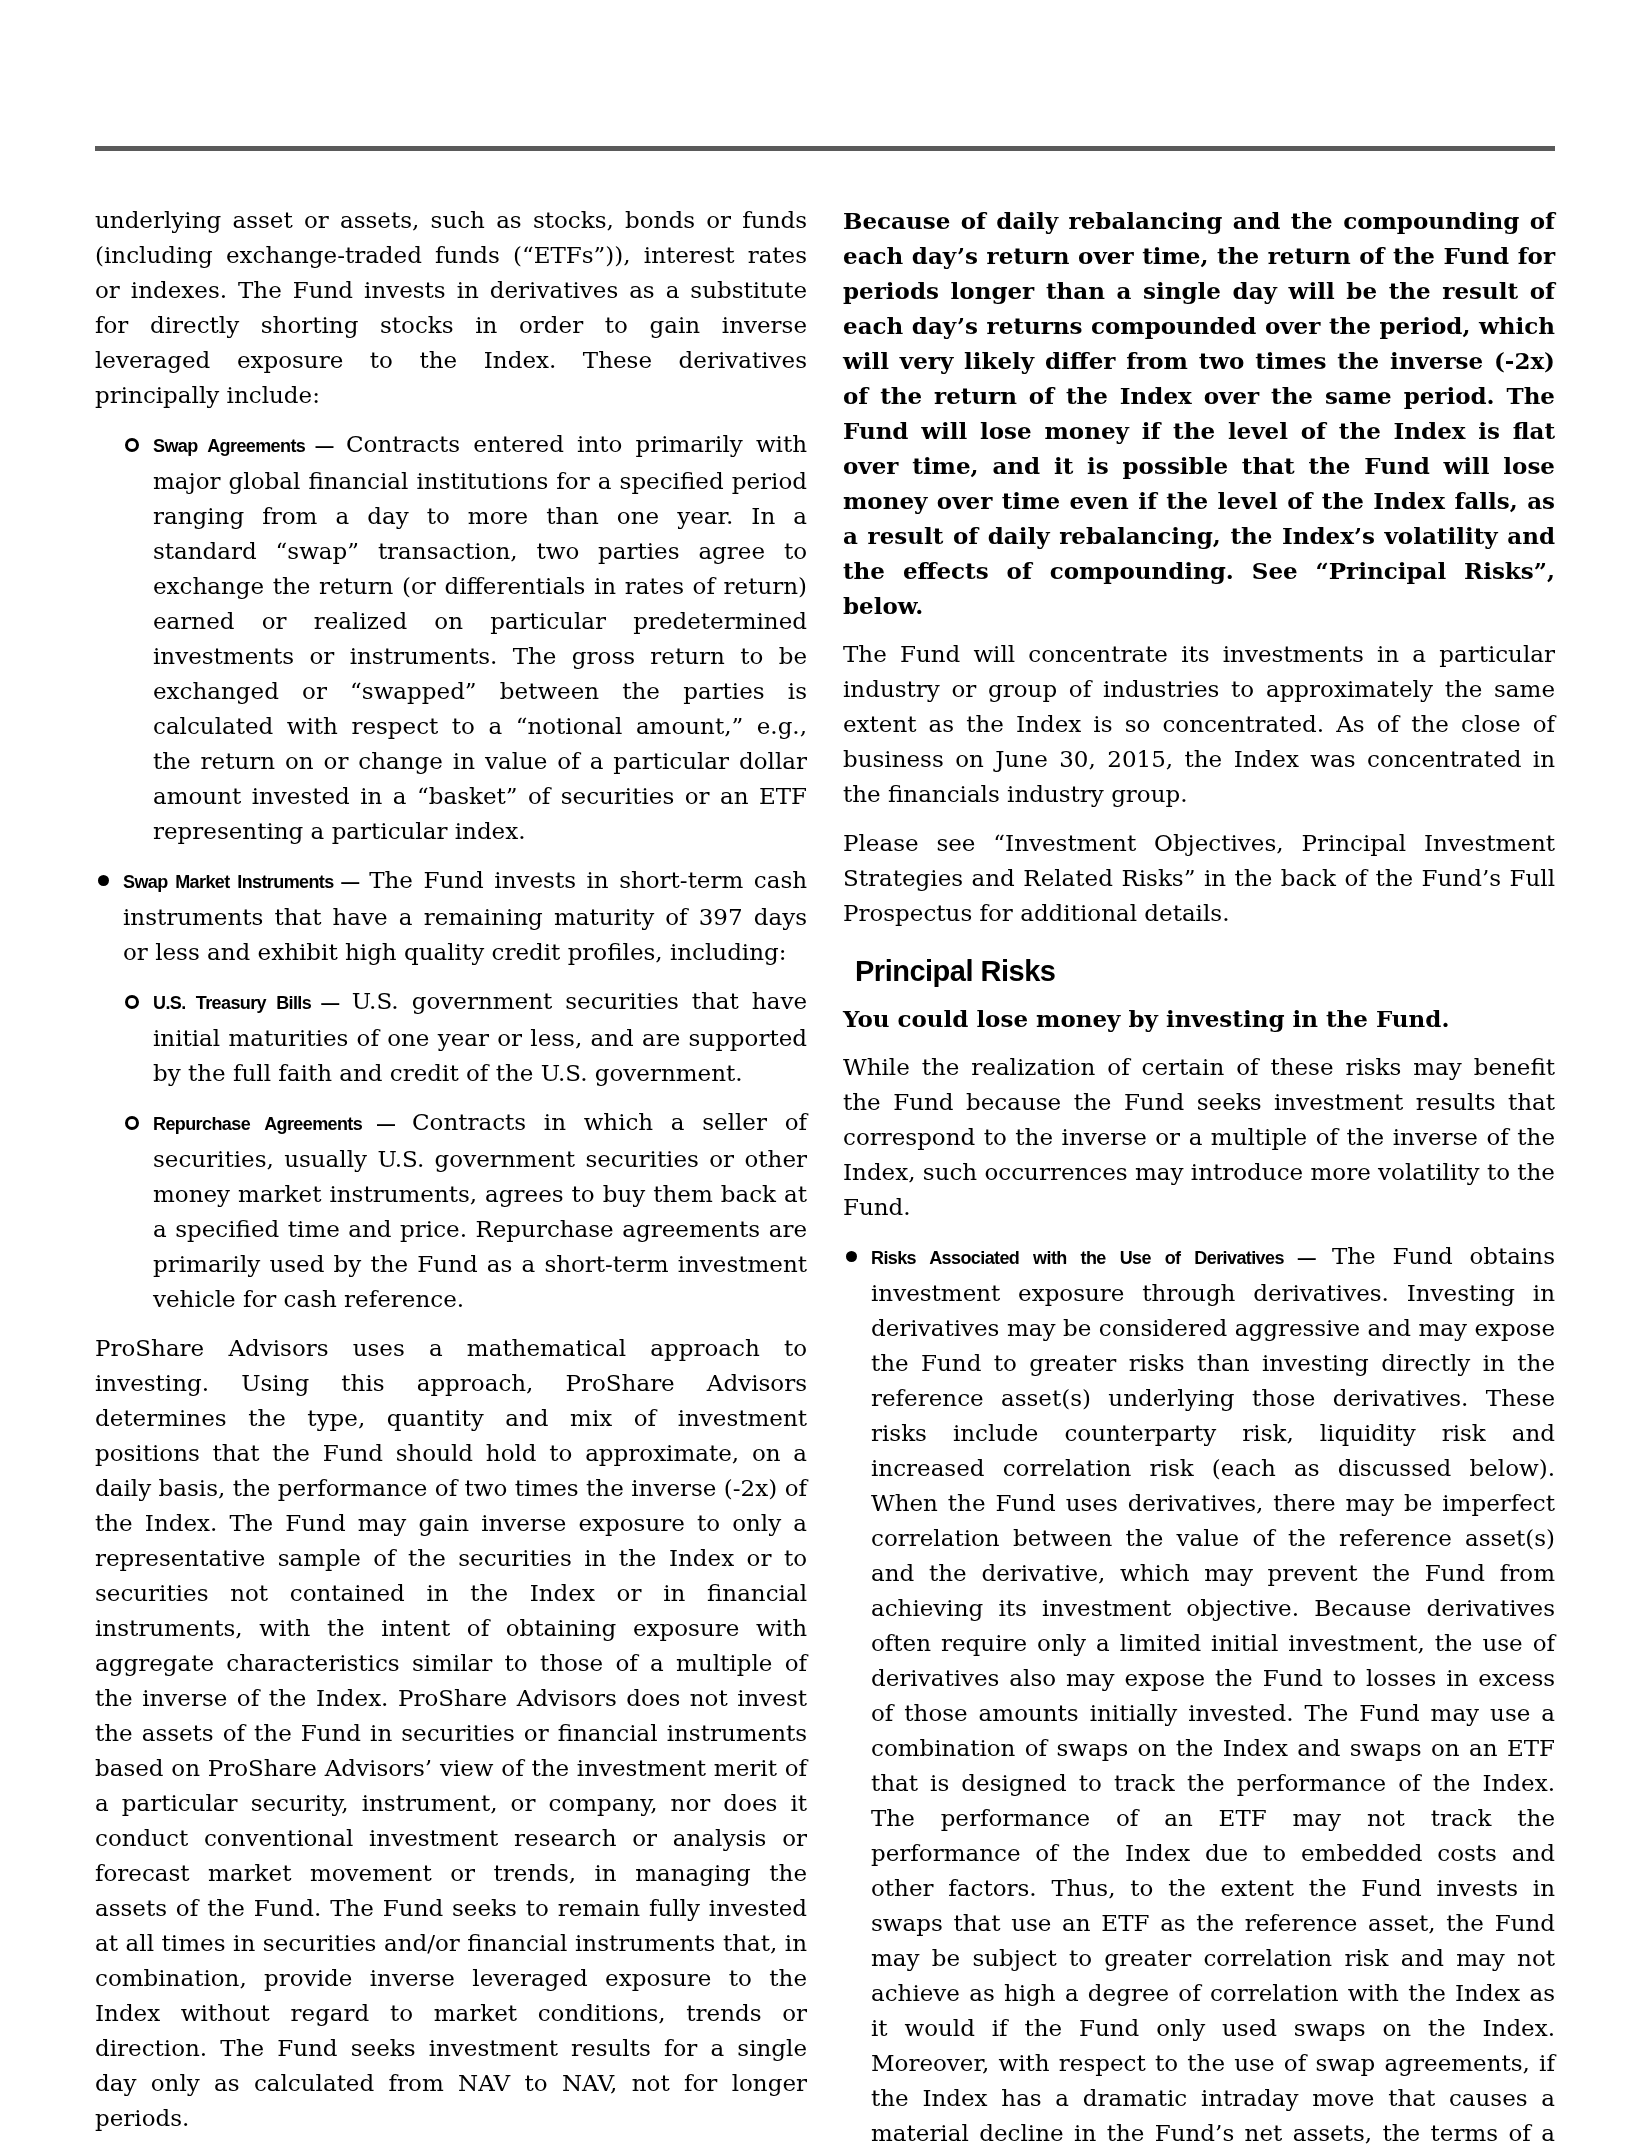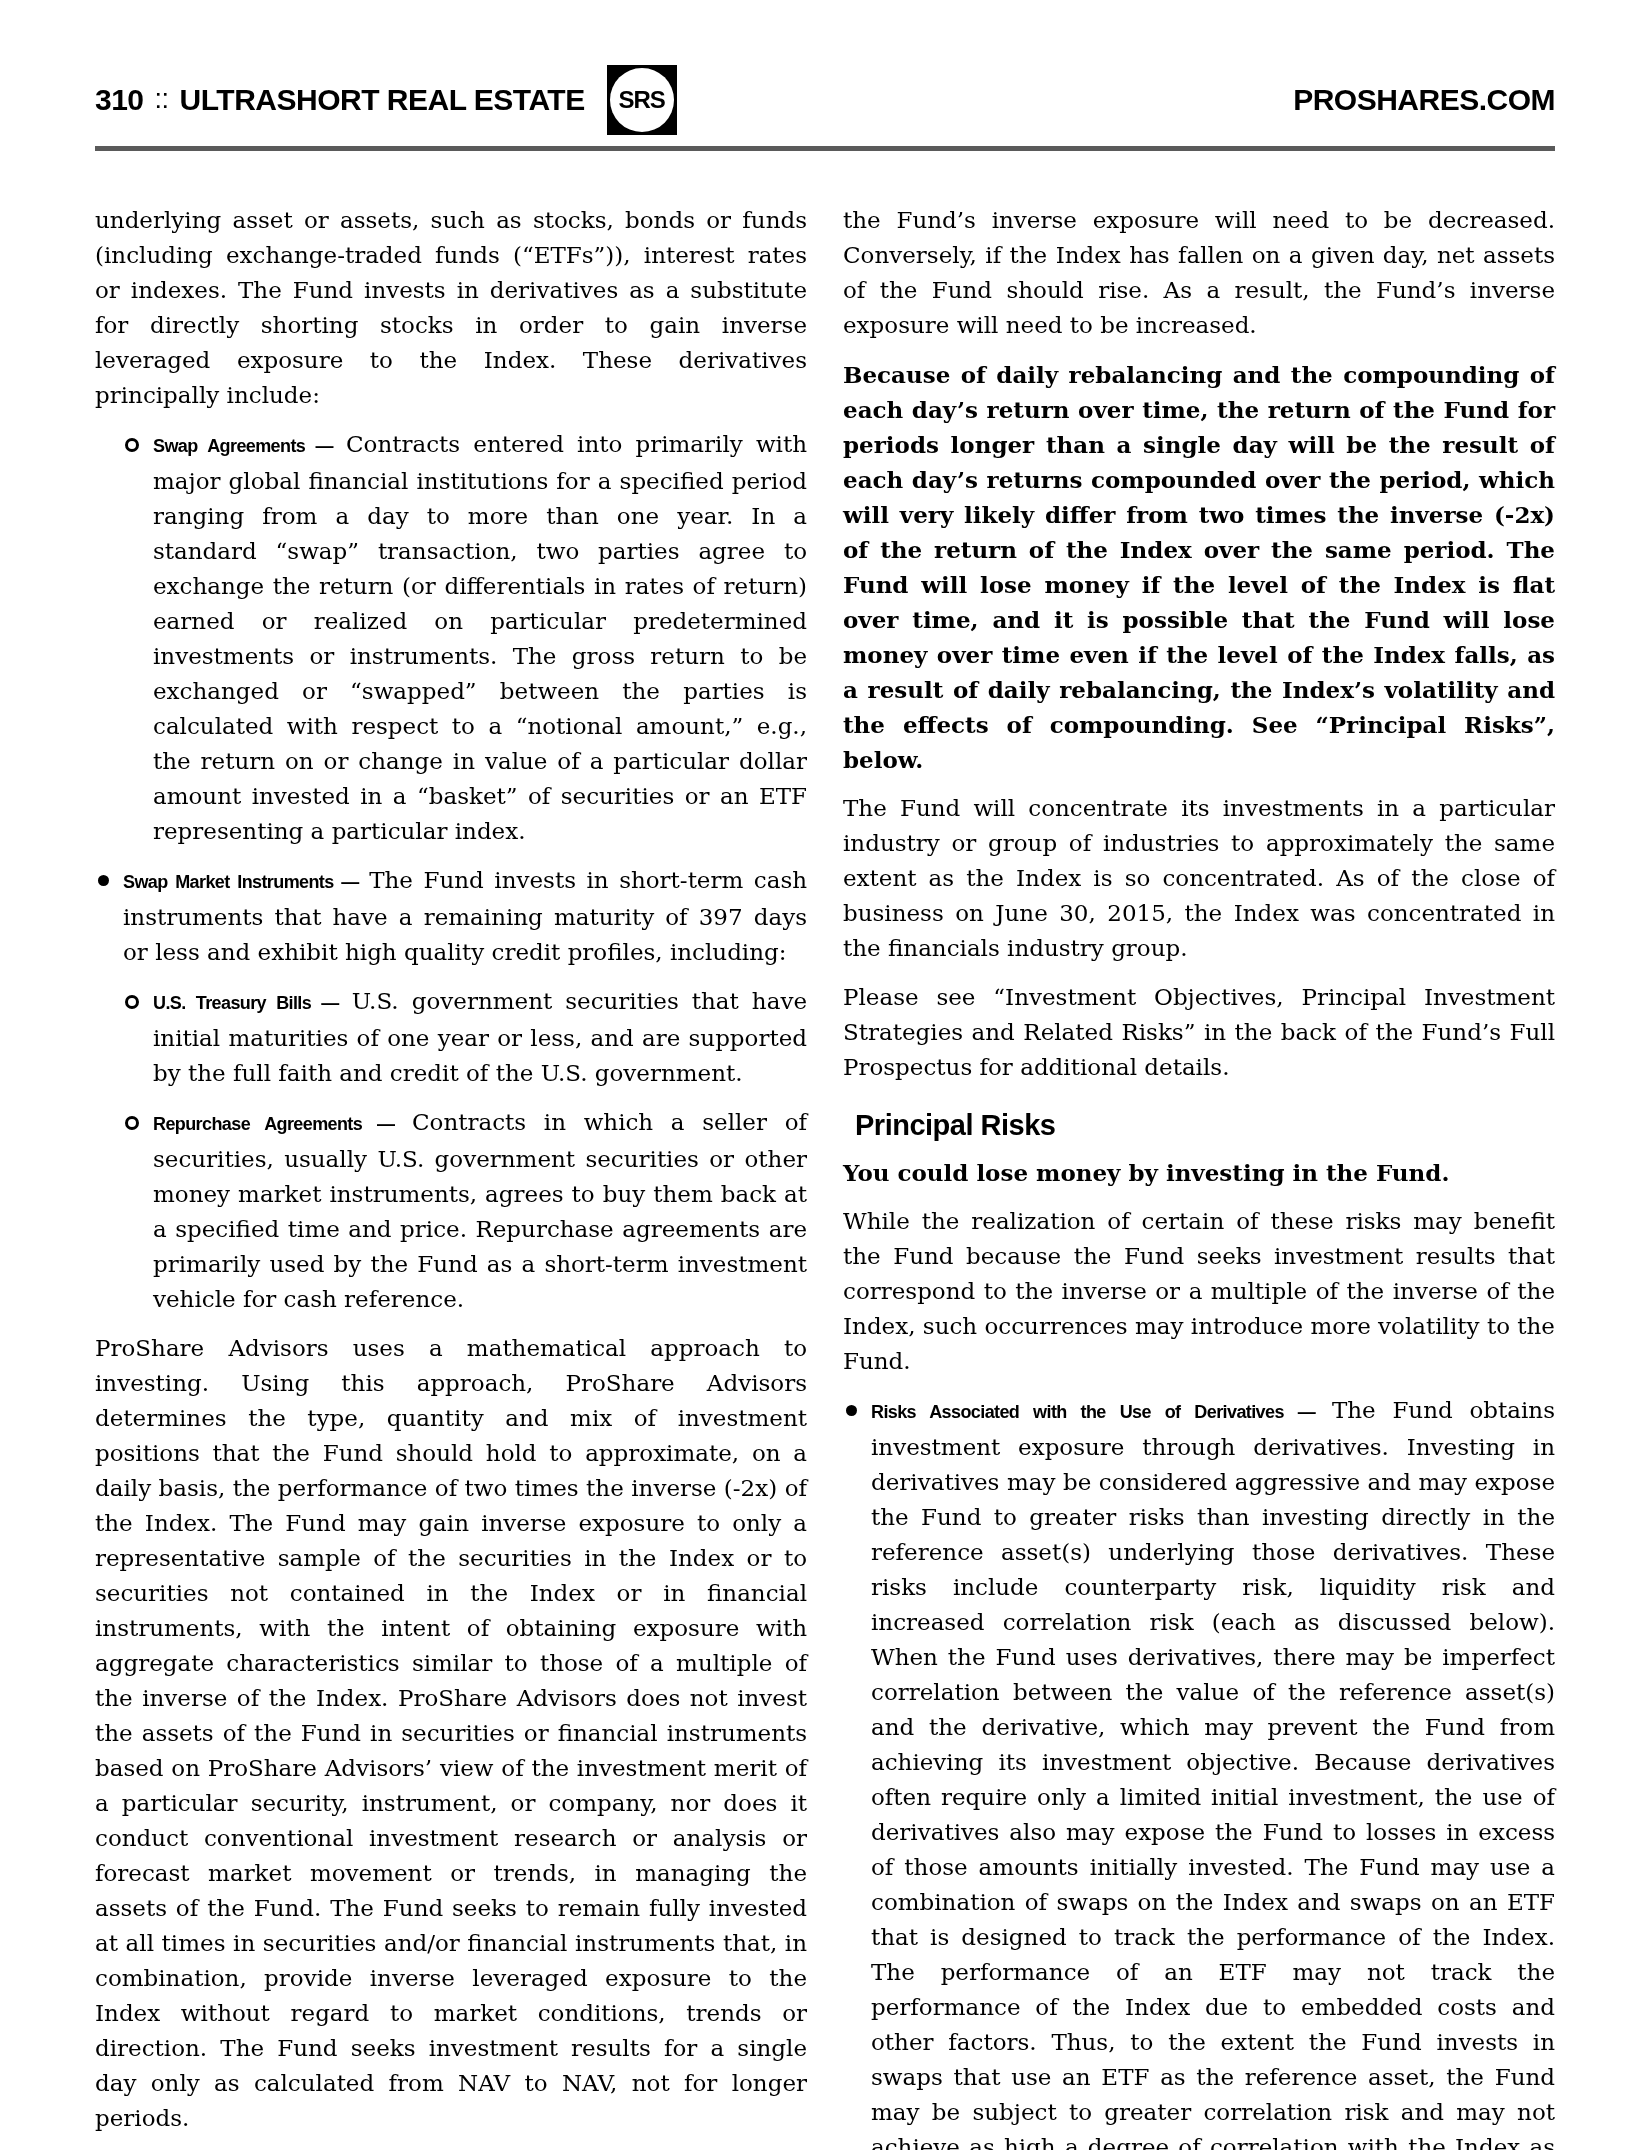--- a/index.html
+++ b/index.html
@@ -53,15 +53,6 @@
 
 <div class="page">
 
-  <div class="hdr">
-    <span>310</span>
-    <span class="h-sep">::</span>
-    <span>ULTRASHORT REAL ESTATE</span>
-    <span class="logo">
-      <span class="logo-circle">SRS</span>
-    </span>
-    <span class="site">PROSHARES.COM</span>
-  </div>
 
   <div class="rule"></div>
 

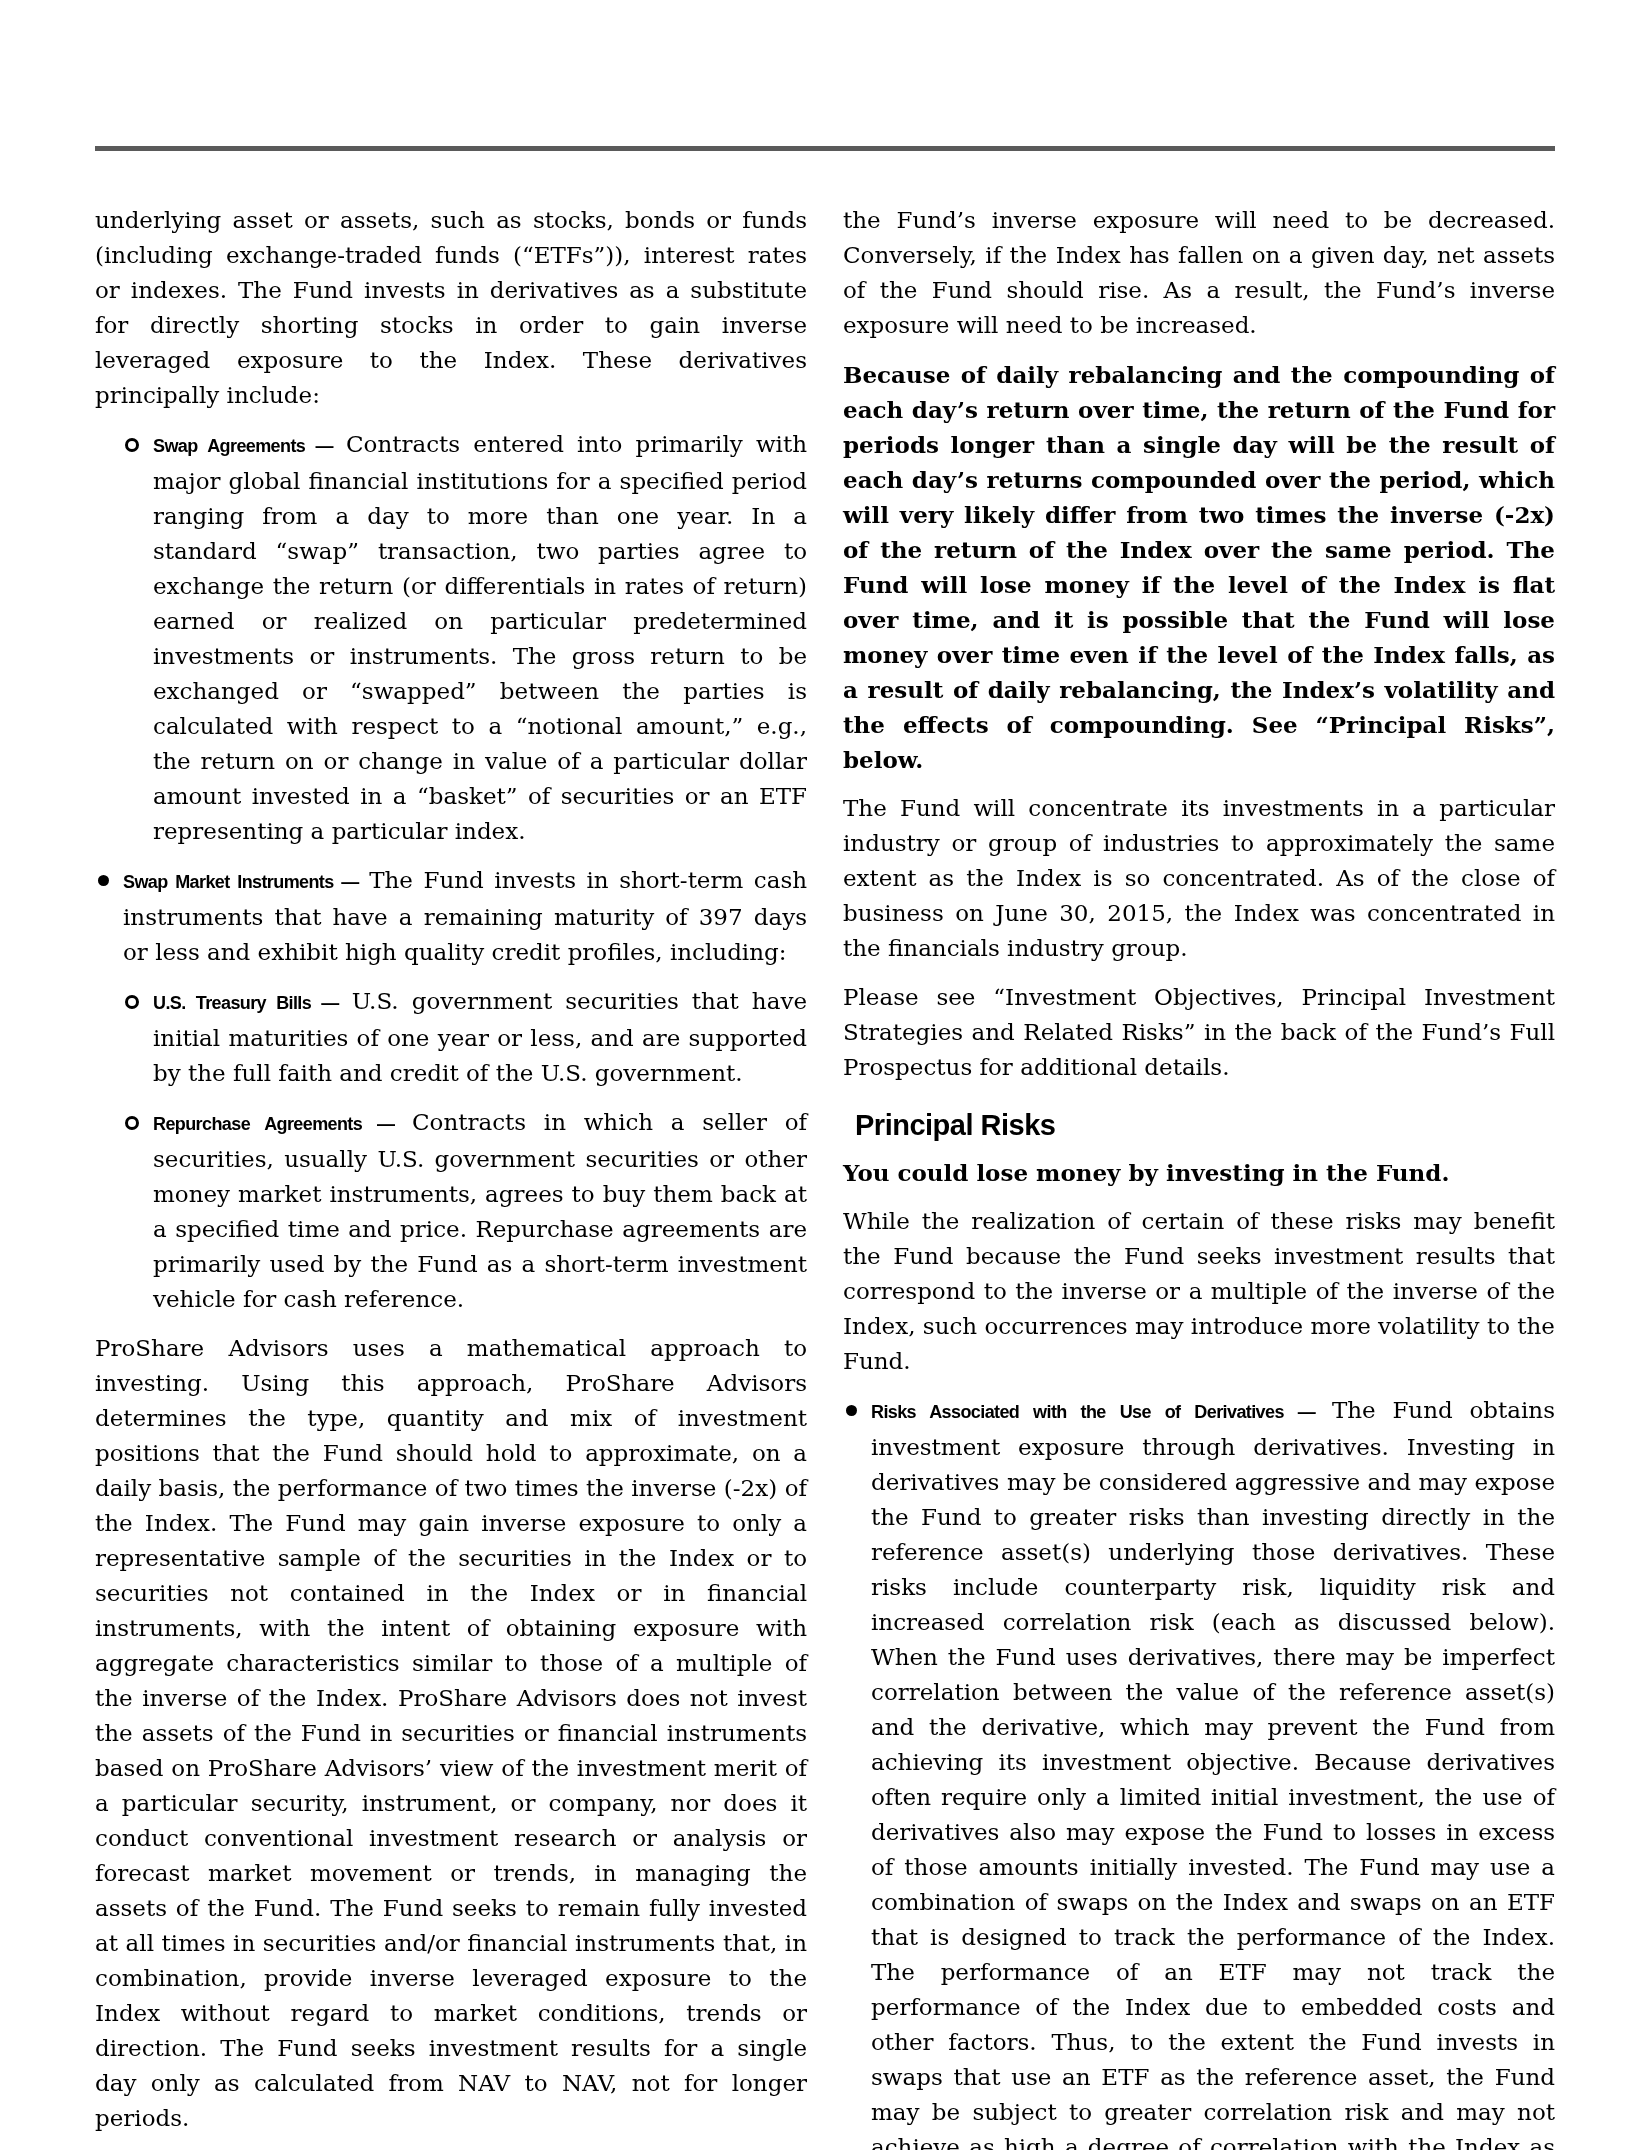--- a/index.html
+++ b/index.html
@@ -86,7 +86,6 @@
     </section>
 
     <section class="col">
-      <p class="para">the Fund’s inverse exposure will need to be decreased. Conversely, if the Index has fallen on a given day, net assets of the Fund should rise. As a result, the Fund’s inverse exposure will need to be increased.</p>
       <p class="para bold-para">Because of daily rebalancing and the compounding of each day’s return over time, the return of the Fund for periods longer than a single day will be the result of each day’s returns compounded over the period, which will very likely differ from two times the inverse (-2x) of the return of the Index over the same period. The Fund will lose money if the level of the Index is flat over time, and it is possible that the Fund will lose money over time even if the level of the Index falls, as a result of daily rebalancing, the Index’s volatility and the effects of compounding. See “Principal Risks”, below.</p>
       <p class="para">The Fund will concentrate its investments in a particular industry or group of industries to approximately the same extent as the Index is so concentrated. As of the close of business on June 30, 2015, the Index was concentrated in the financials industry group.</p>
       <p class="para">Please see “Investment Objectives, Principal Investment Strategies and Related Risks” in the back of the Fund’s Full Prospectus for additional details.</p>

